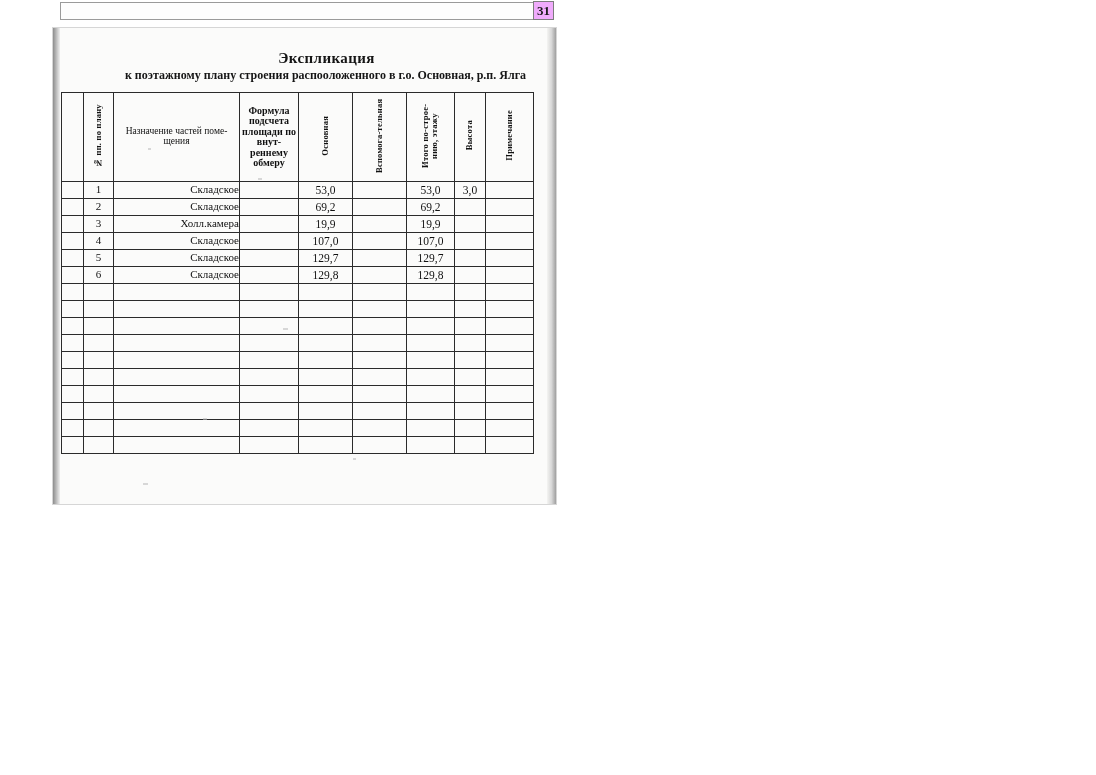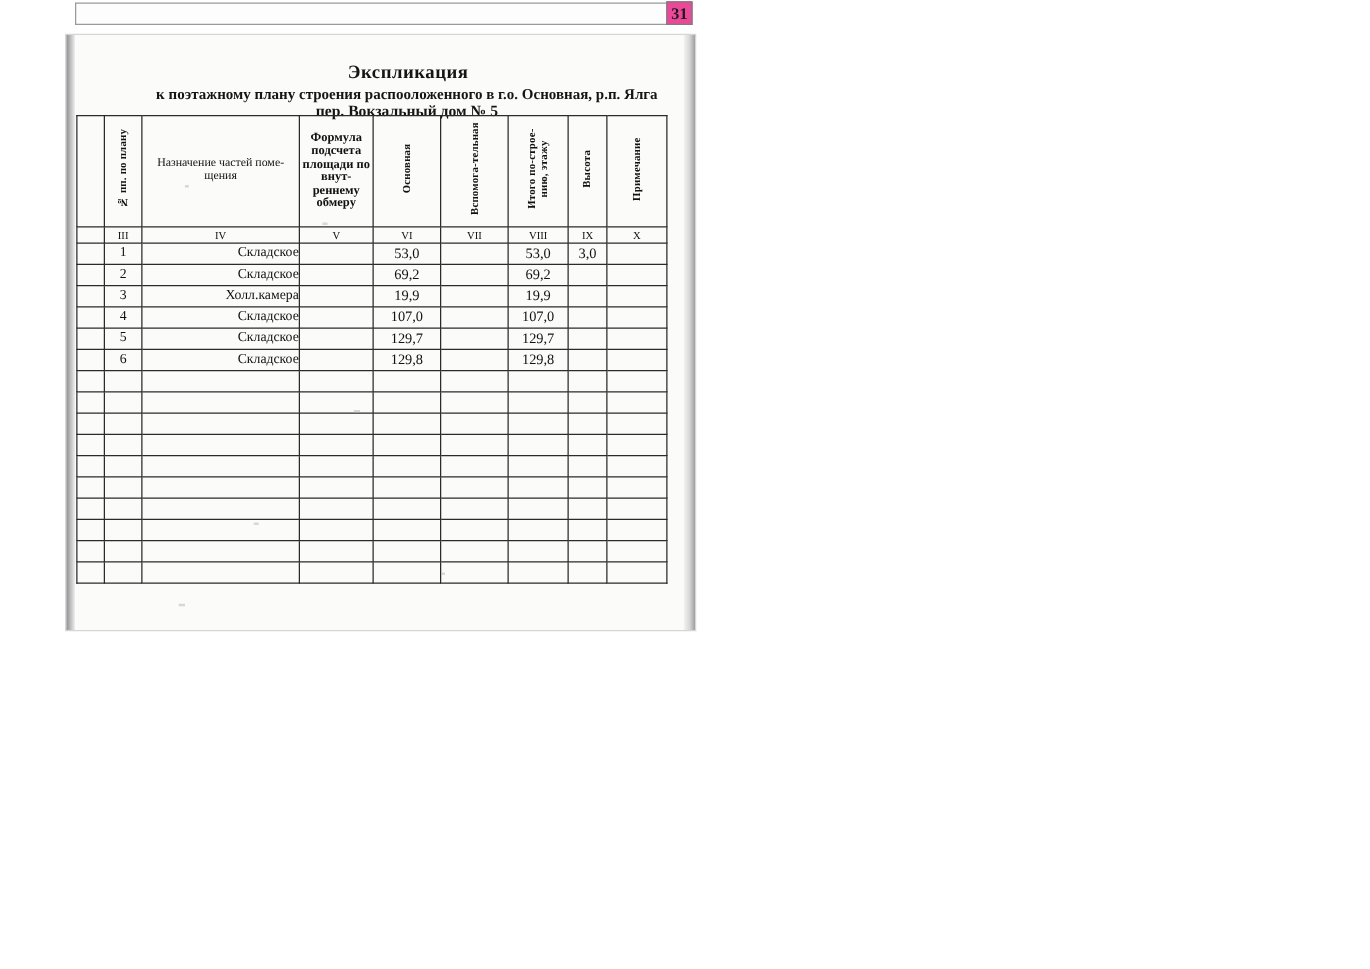--- a/index.html
+++ b/index.html
@@ -32,7 +32,7 @@
     top: 1px;
     width: 19px;
     height: 17px;
-    background: #ec4899;
+    background: #f0abfc;
     border: 1px solid #7d7d7d;
     font-family: "Liberation Serif", serif;
     font-size: 13px;

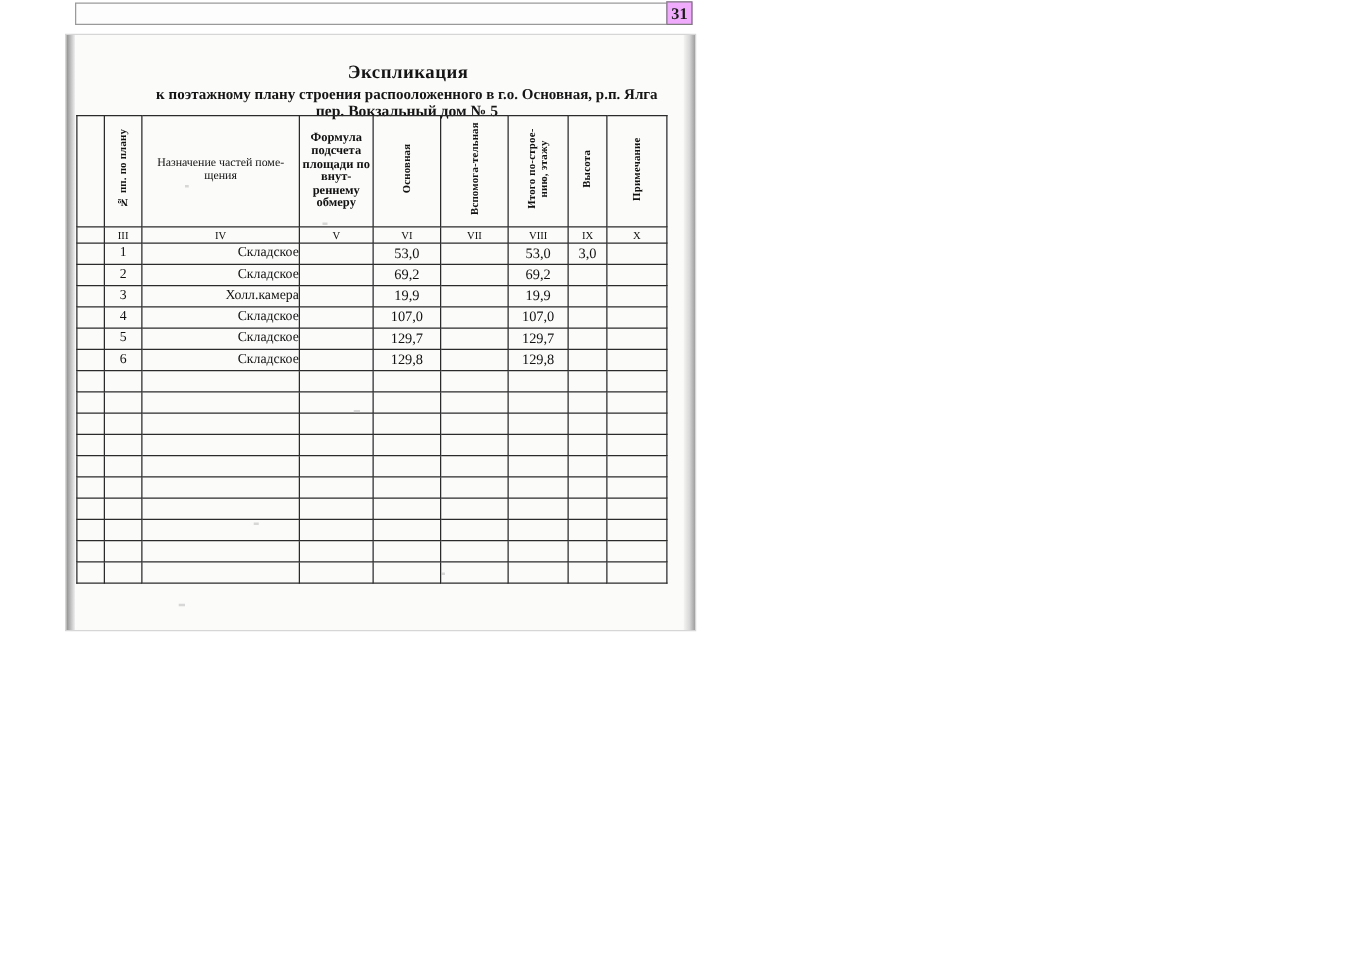--- a/index.html
+++ b/index.html
@@ -203,7 +203,6 @@
 
   <div class="doc-title" id="title-main">Экспликация</div>
   <div class="doc-title" id="title-sub1">к поэтажному плану строения распооложенного в г.о. Основная, р.п. Ялга</div>
-  <div class="doc-title" id="title-sub2">пер. Вокзальный  дом  № 5</div>
 
   <div id="tbl-wrap">
     <table class="expl">

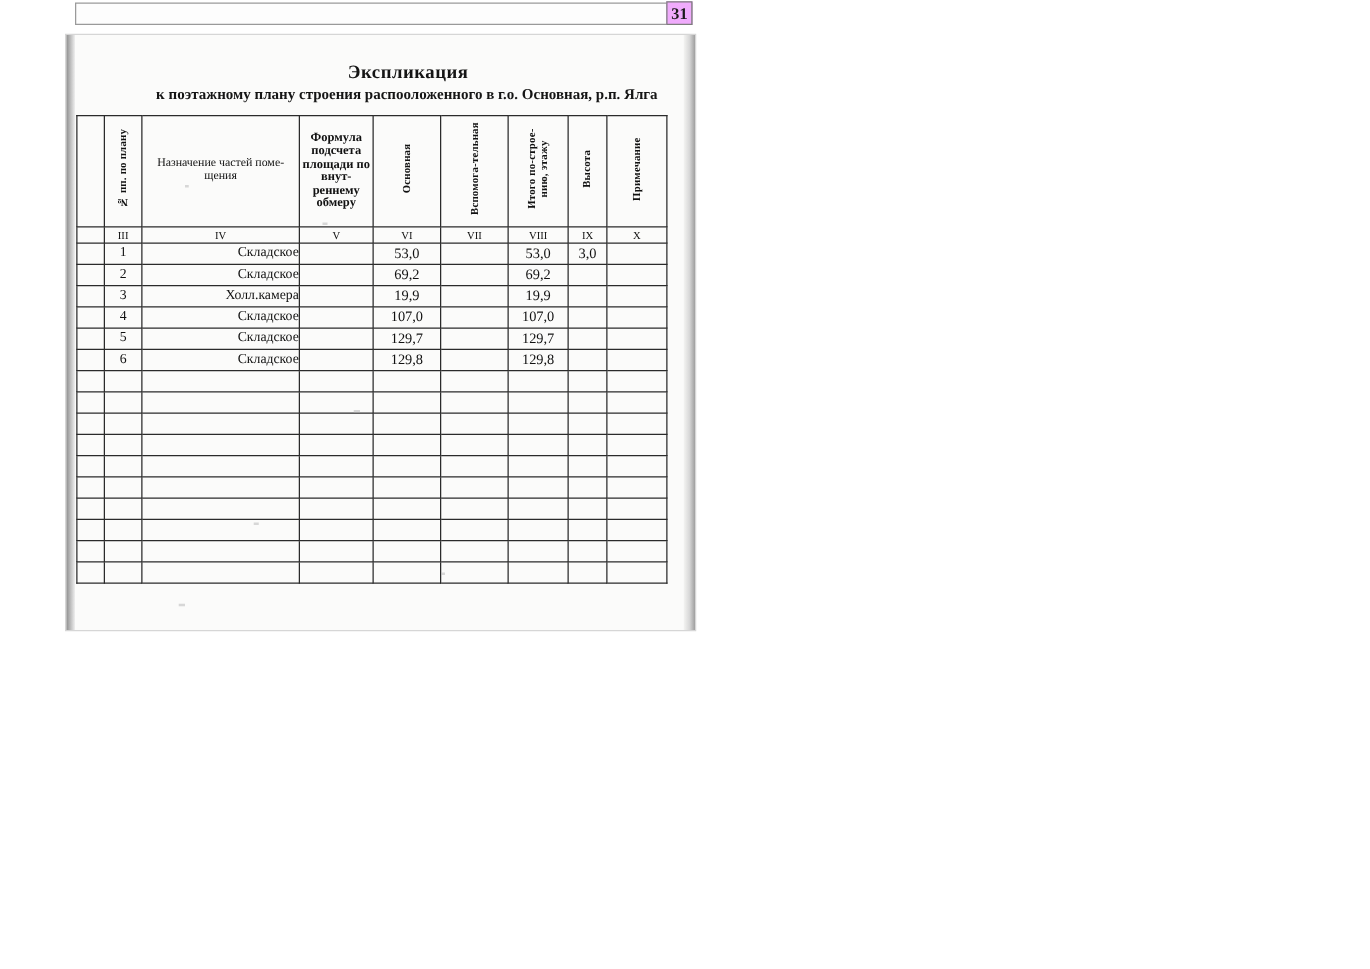--- a/index.html
+++ b/index.html
@@ -241,17 +241,6 @@
             <span class="vert">Примечание</span>
           </td>
         </tr>
-        <tr class="romans">
-          <td></td>
-          <td>III</td>
-          <td>IV</td>
-          <td>V</td>
-          <td>VI</td>
-          <td>VII</td>
-          <td>VIII</td>
-          <td>IX</td>
-          <td>X</td>
-        </tr>
       </thead>
       <tbody id="tbody">
           <tr class="datarow">

